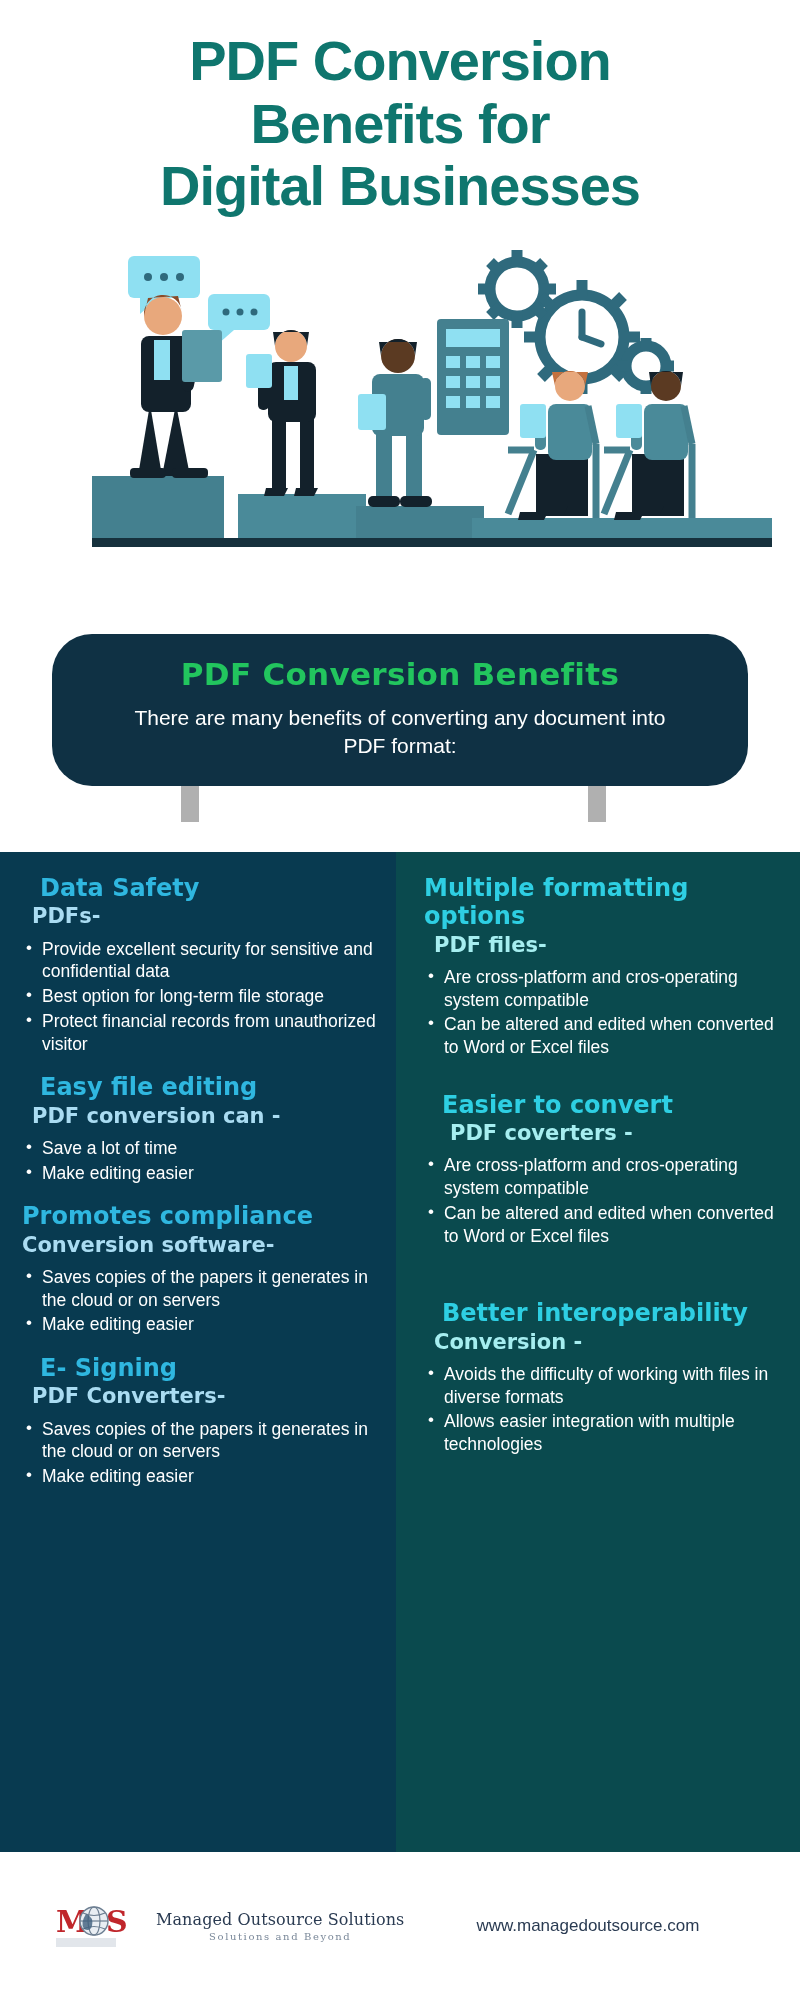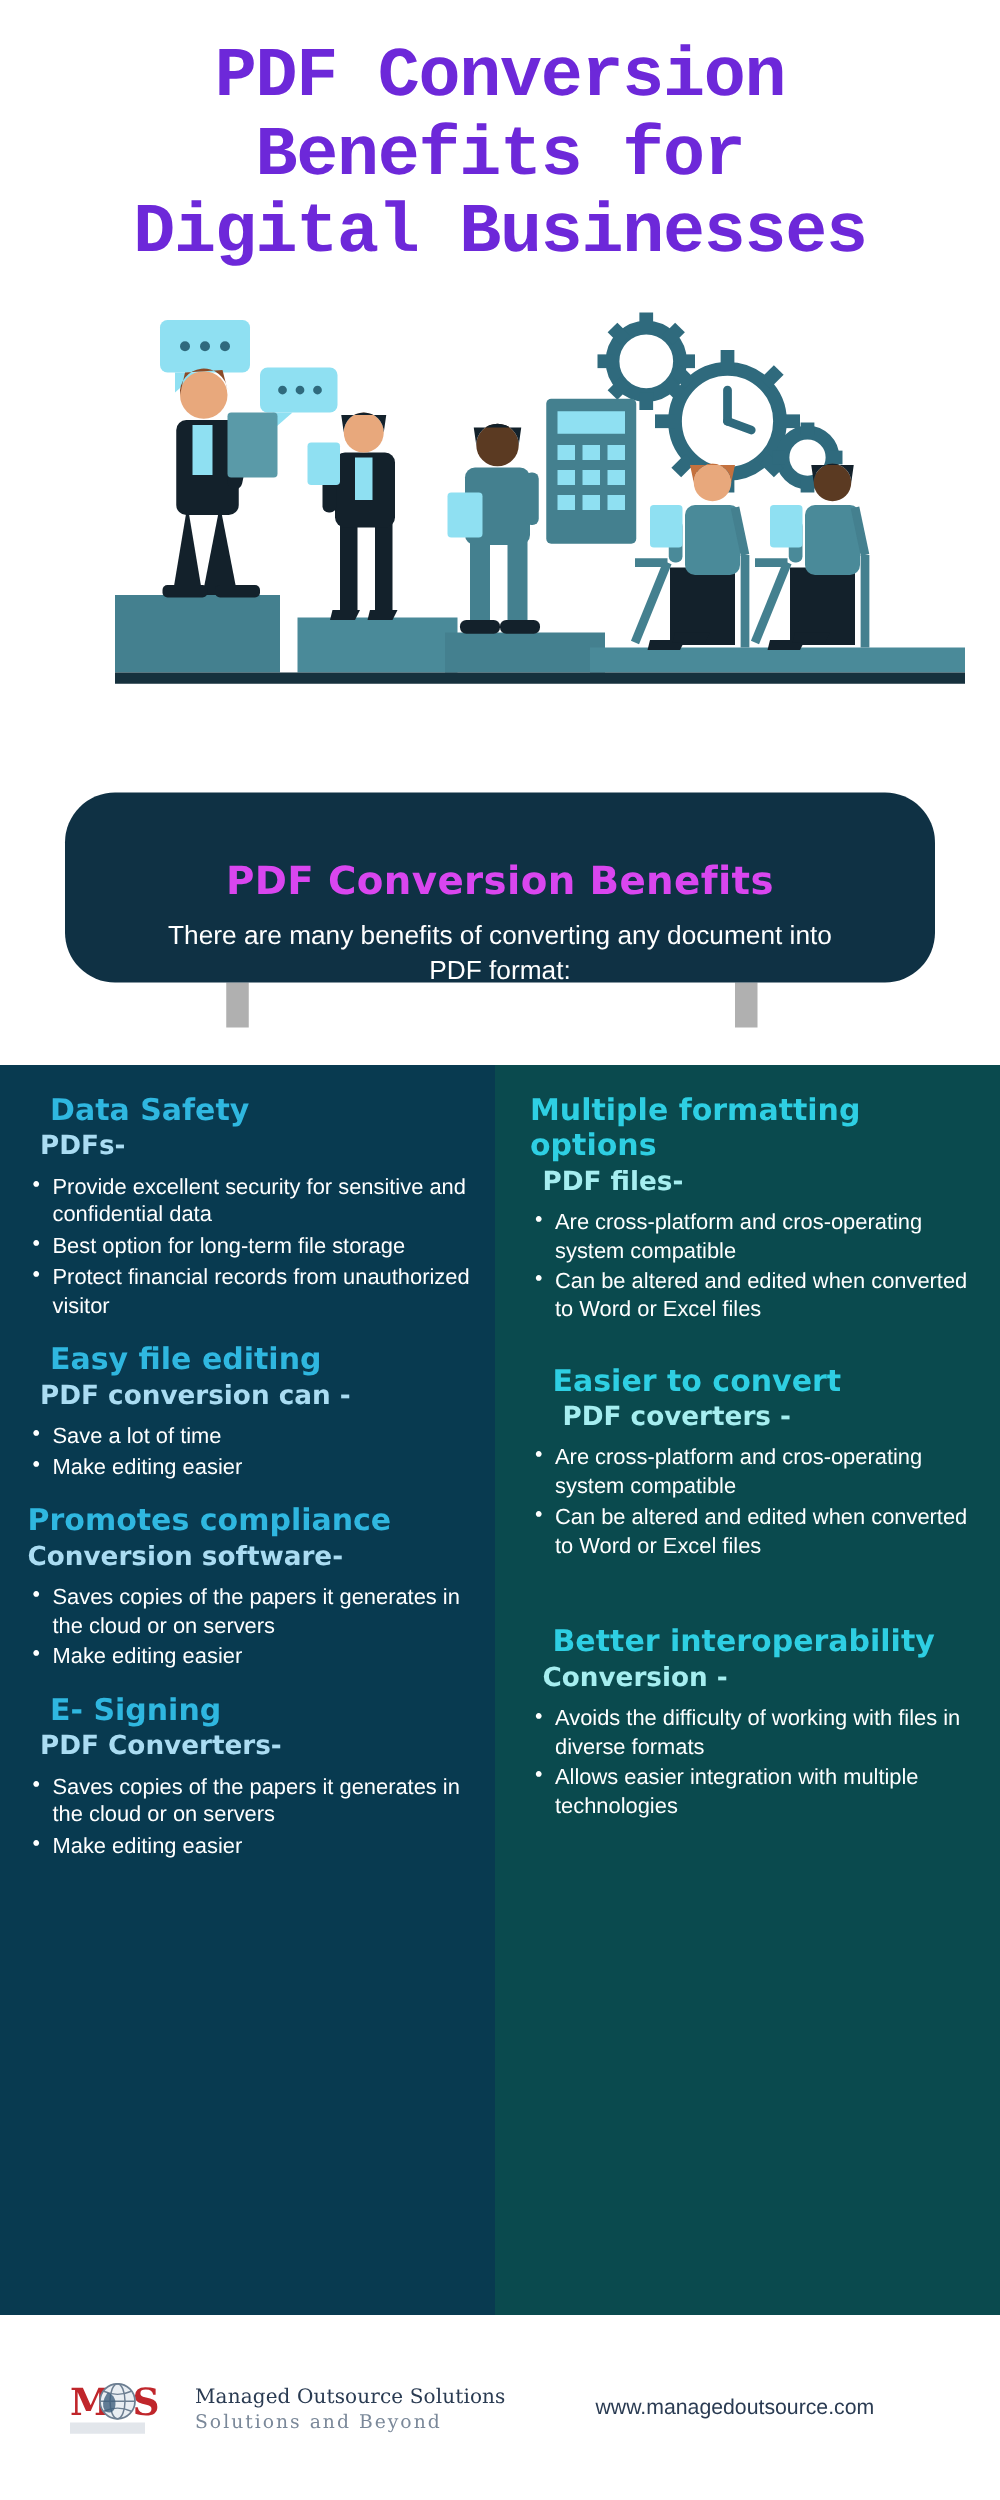--- a/index.html
+++ b/index.html
@@ -25,11 +25,11 @@
     text-align: center;
   }
   .header h1 {
-    font-family: Liberation Mono, monospace;
+    font-family: Liberation Sans, sans-serif;
     font-weight: bold;
     font-size: 56px;
     line-height: 1.12;
-    color: #6d28d9;
+    color: #0f766e;
     letter-spacing: -1px;
   }
 

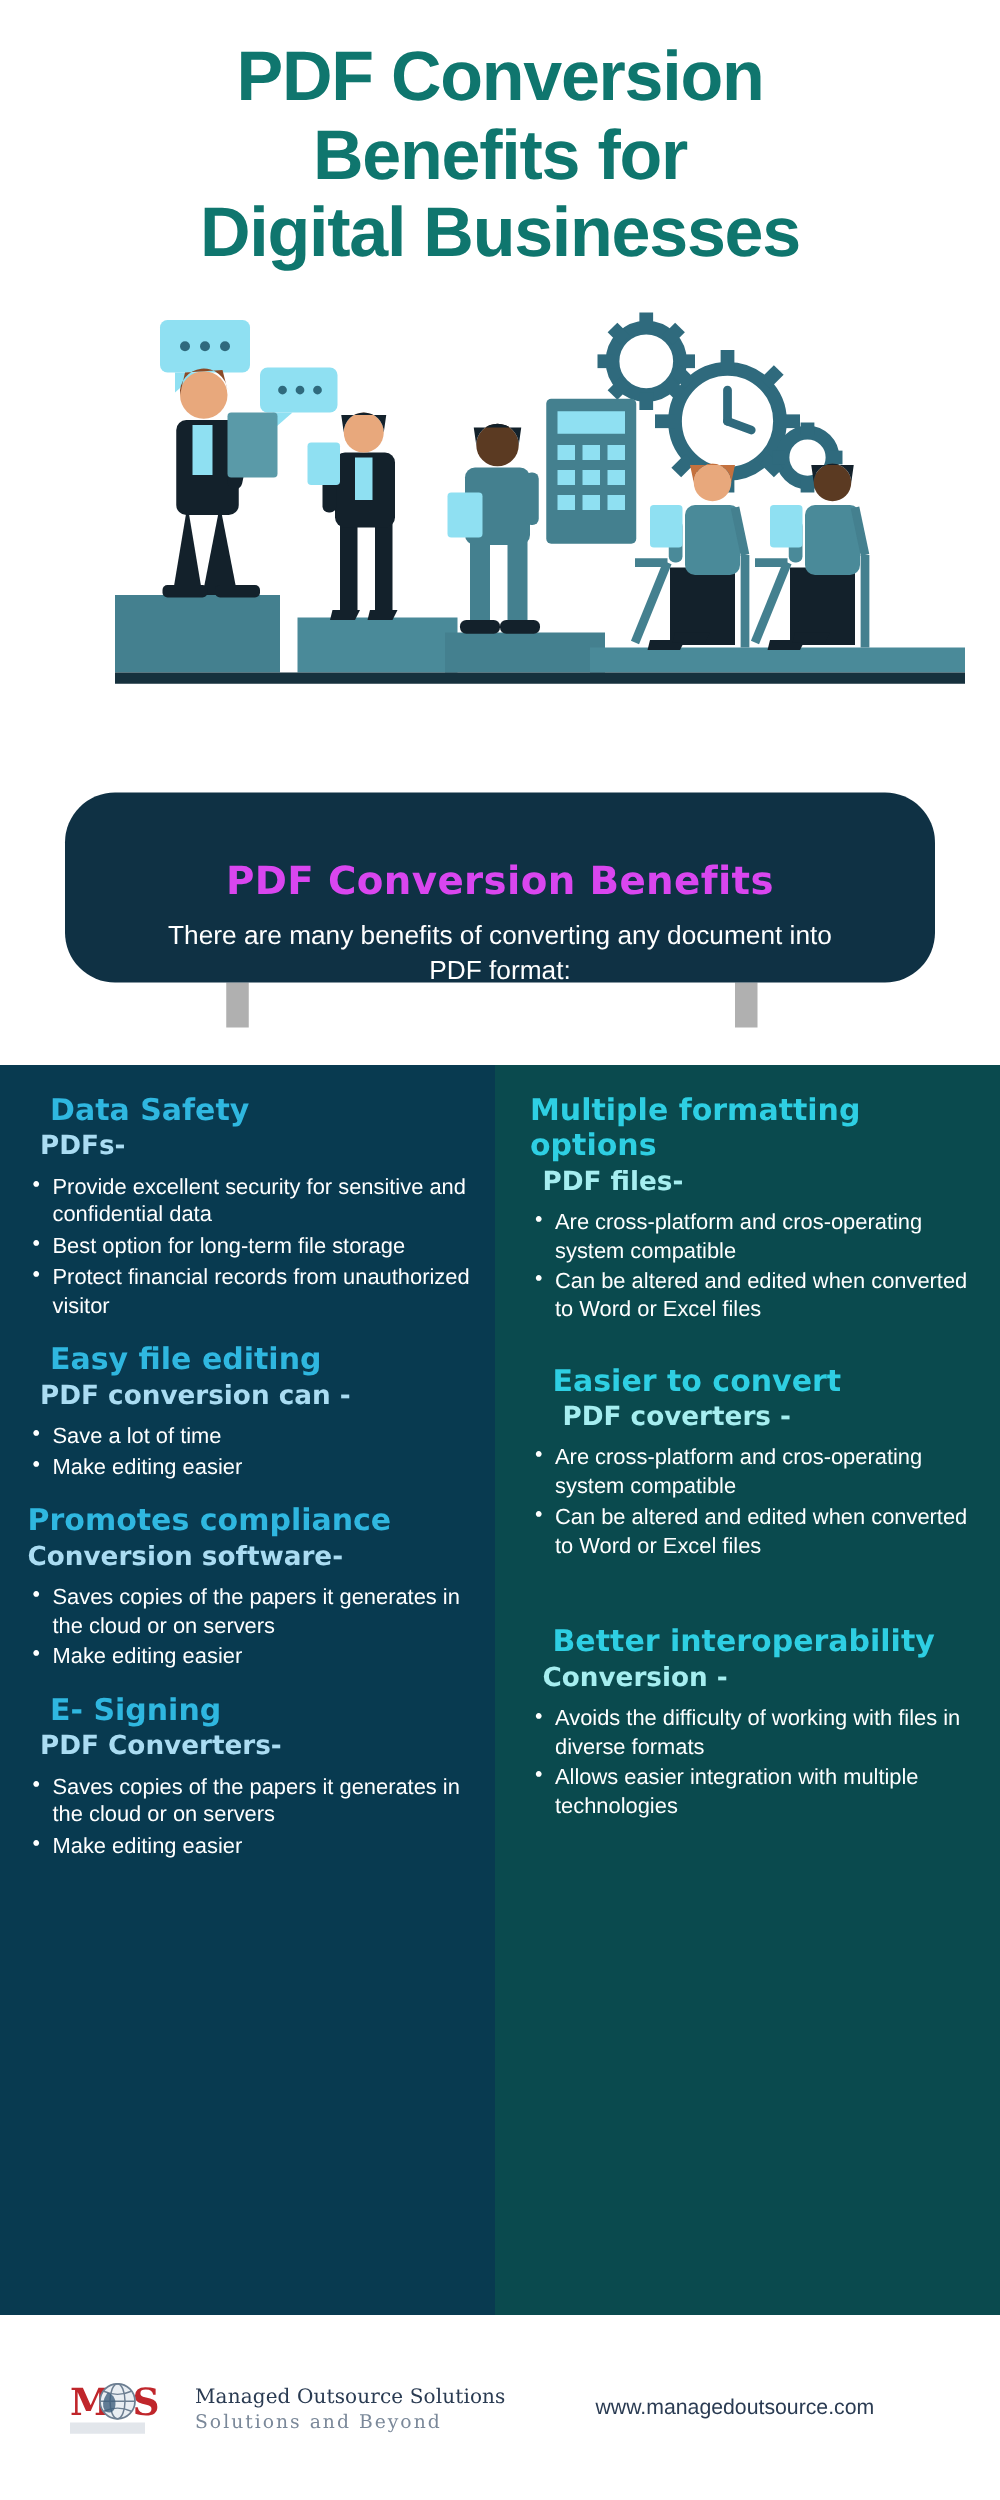--- a/index.html
+++ b/index.html
@@ -66,9 +66,8 @@
     font-family: "DejaVu Sans", sans-serif;
     font-weight: bold;
     font-size: 31px;
-    color: #d946ef;
+    color: #22c55e;
     letter-spacing: 0.3px;
-    margin-top: 31px;
   }
   .banner-sub {
     margin-top: 12px;

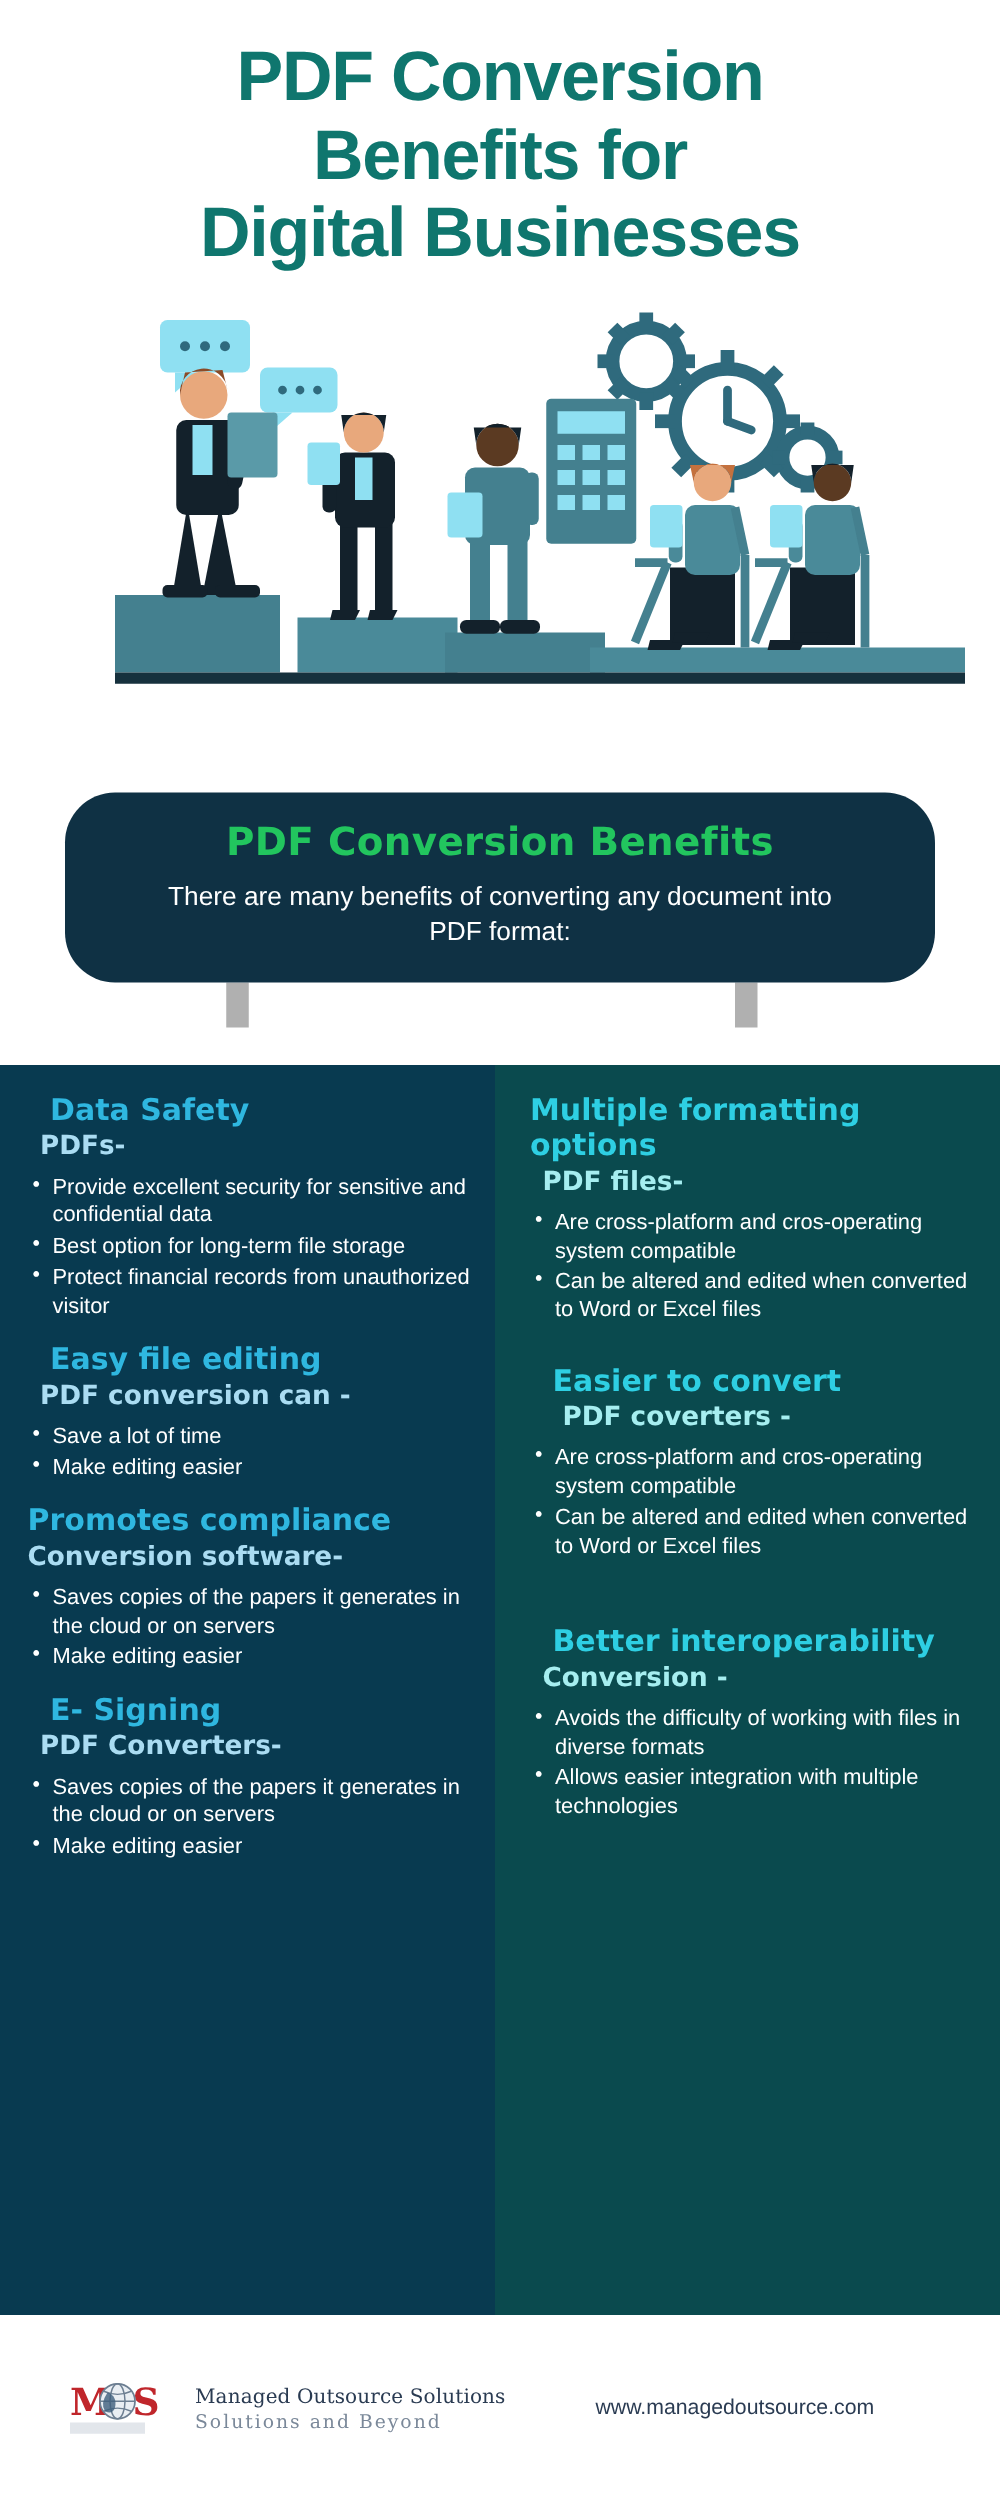--- a/index.html
+++ b/index.html
@@ -186,9 +186,10 @@
   }
   .brand-tag {
     font-family: "DejaVu Serif", serif;
-    font-size: 15px;
+    font-size: 10px;
     color: #7a8899;
     letter-spacing: 1.6px;
+    text-align: center;
     margin-top: 2px;
   }
   .site-url {

